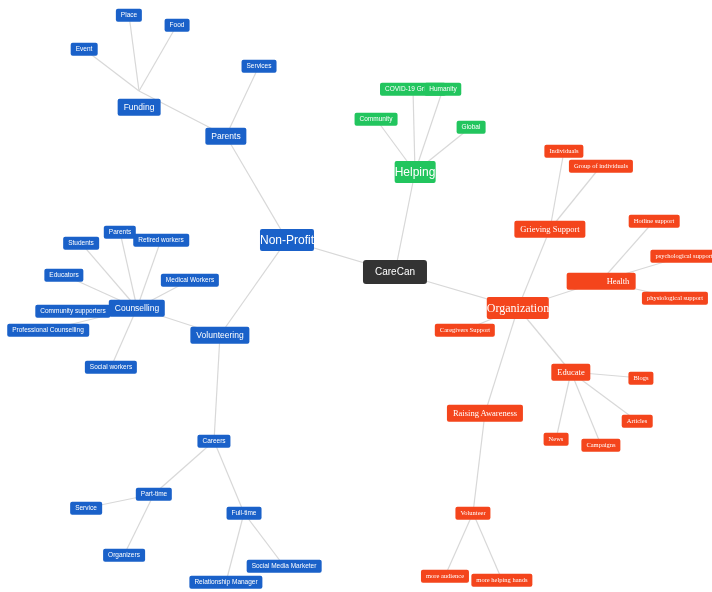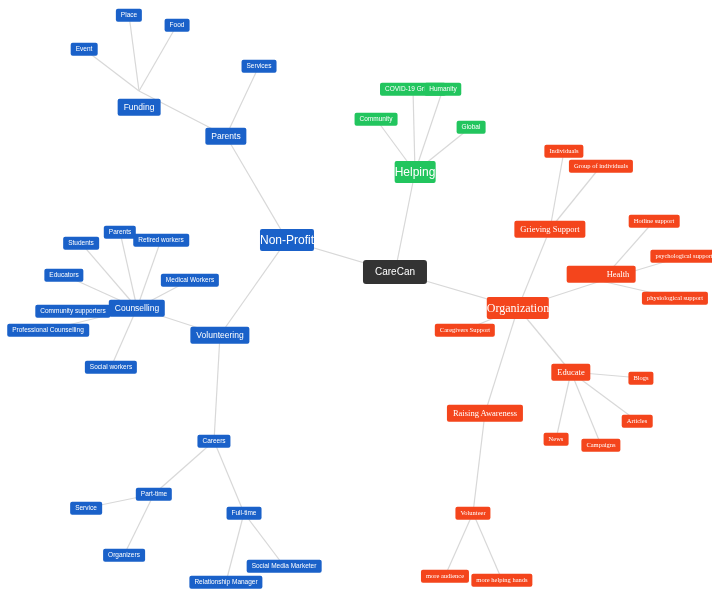--- a/index.html
+++ b/index.html
@@ -145,7 +145,7 @@
       <div class="node red lvl2" style="left: 550px; top: 229px;">Grieving Support</div>
       <div class="node red lvl3" style="left: 564px; top: 151px;">Individuals</div>
       <div class="node red lvl3" style="left: 601px; top: 166px;">Group of individuals</div>
-      <div class="node red lvl2" style="left: 601px; top: 274px; padding-left: 40px;">Health</div>
+      <div class="node red lvl2" style="left: 601px; top: 281px; padding-left: 40px;">Health</div>
       <div class="node red lvl3" style="left: 654px; top: 221px;">Hotline support</div>
       <div class="node red lvl3" style="left: 684px; top: 256px;">psychological support</div>
       <div class="node red lvl3" style="left: 675px; top: 298px;">physiological support</div>

